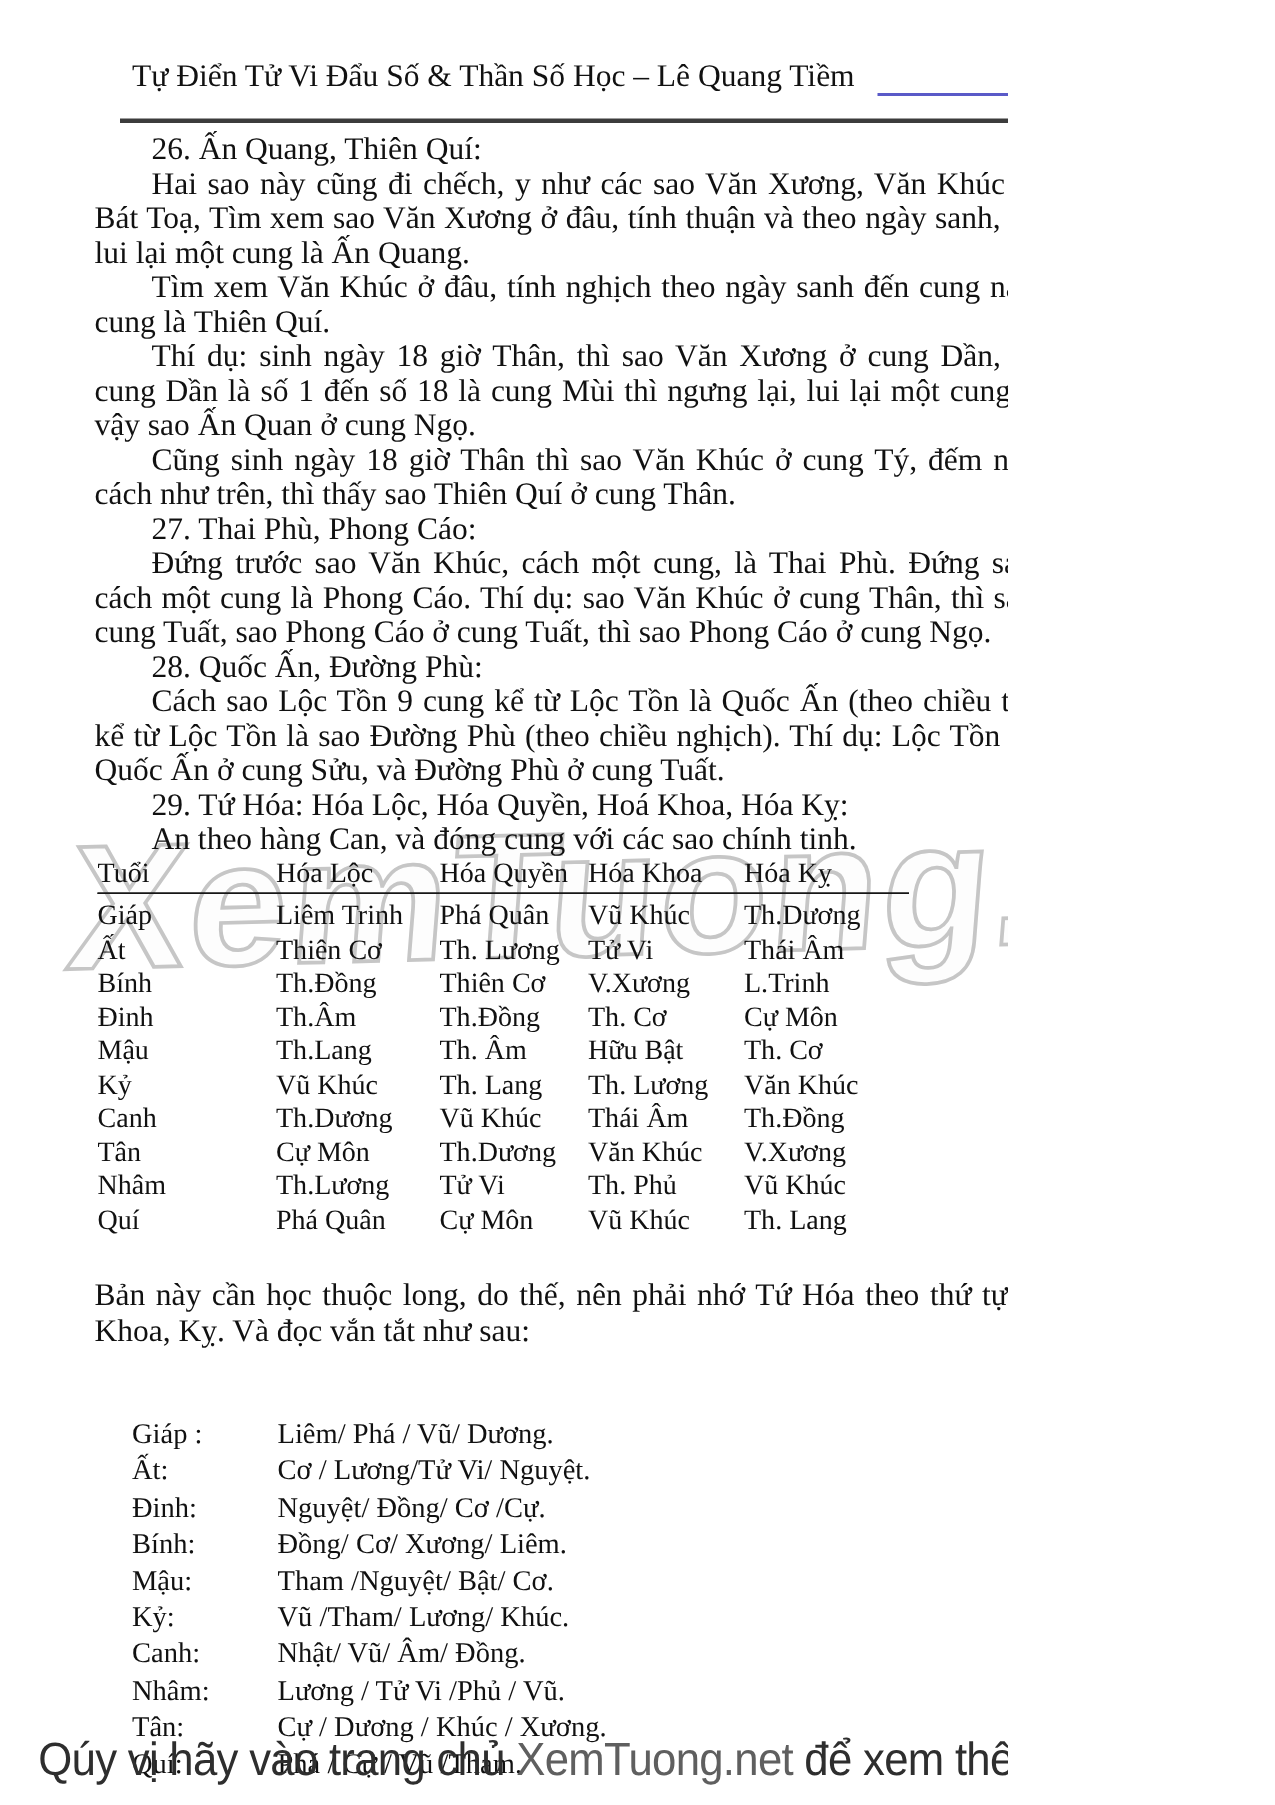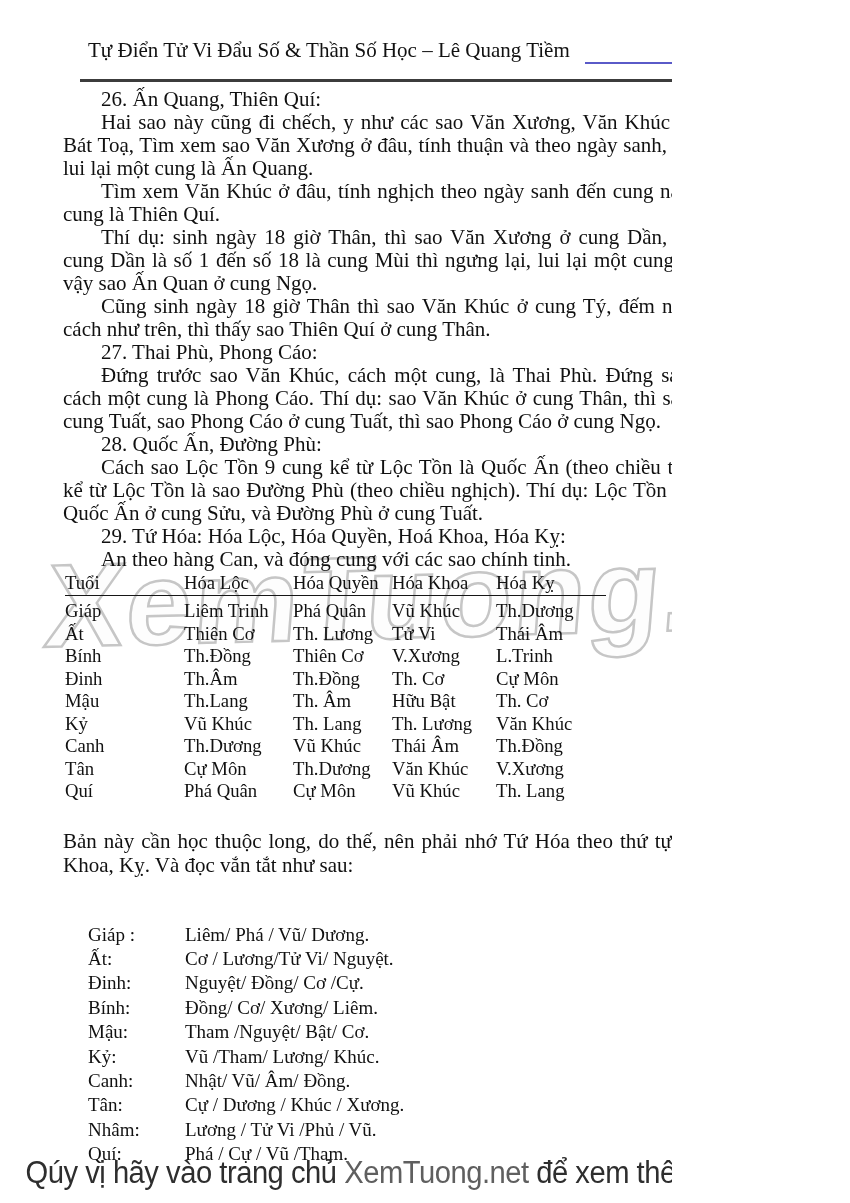--- a/index.html
+++ b/index.html
@@ -147,6 +147,13 @@
             <td>V.Xương</td>
           </tr>
           <tr>
+            <td>Nhâm</td>
+            <td>Th.Lương</td>
+            <td>Tử Vi</td>
+            <td>Th. Phủ</td>
+            <td>Vũ Khúc</td>
+          </tr>
+          <tr>
             <td>Quí</td>
             <td>Phá Quân</td>
             <td>Cự Môn</td>

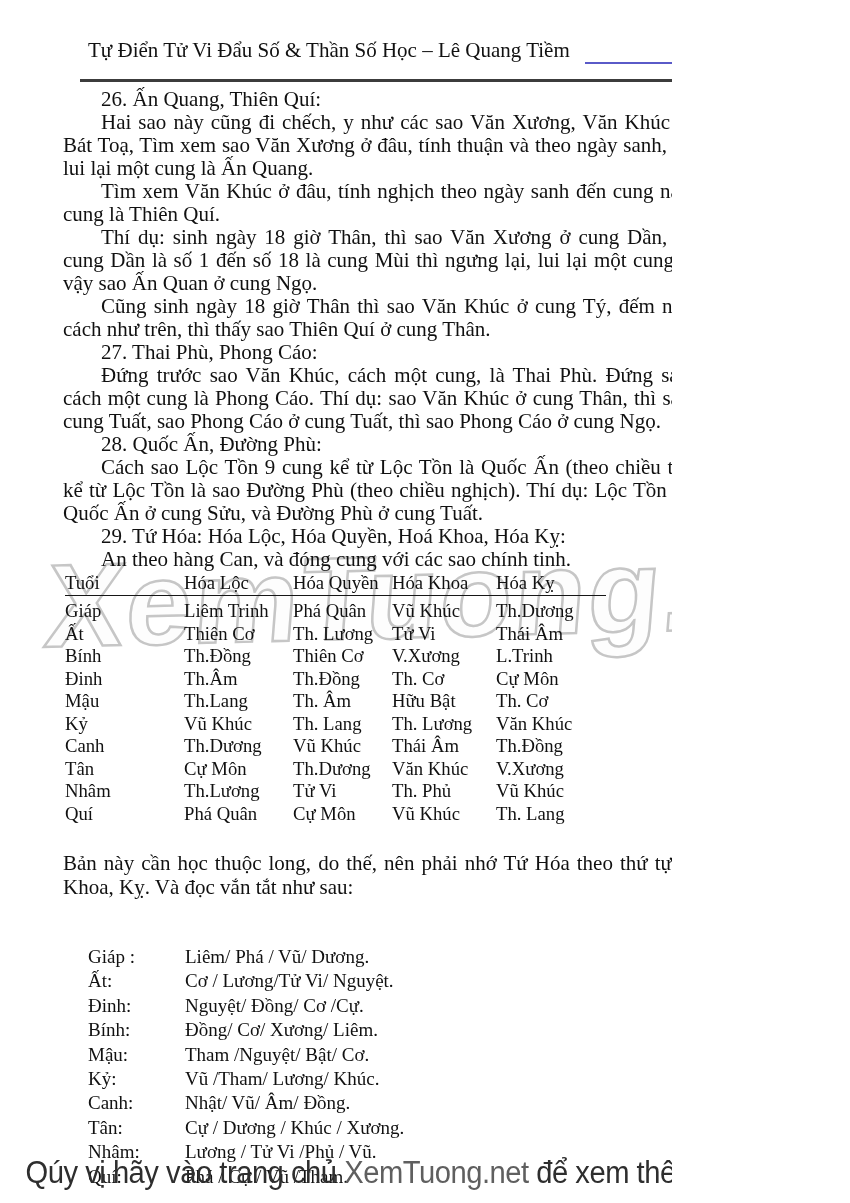--- a/index.html
+++ b/index.html
@@ -195,14 +195,14 @@
           <span class="sh-value">Nhật/ Vũ/ Âm/ Đồng.</span>
         </div>
         <div class="sh-row">
+          <span class="sh-label">Nhâm:</span>
+          <span class="sh-value">Lương / Tử Vi /Phủ / Vũ.</span>
+        </div>
+        <div class="sh-row">
           <span class="sh-label">Tân:</span>
           <span class="sh-value">Cự / Dương / Khúc / Xương.</span>
         </div>
         <div class="sh-row">
-          <span class="sh-label">Nhâm:</span>
-          <span class="sh-value">Lương / Tử Vi /Phủ / Vũ.</span>
-        </div>
-        <div class="sh-row">
           <span class="sh-label">Quí:</span>
           <span class="sh-value">Phá / Cự / Vũ /Tham.</span>
         </div>

